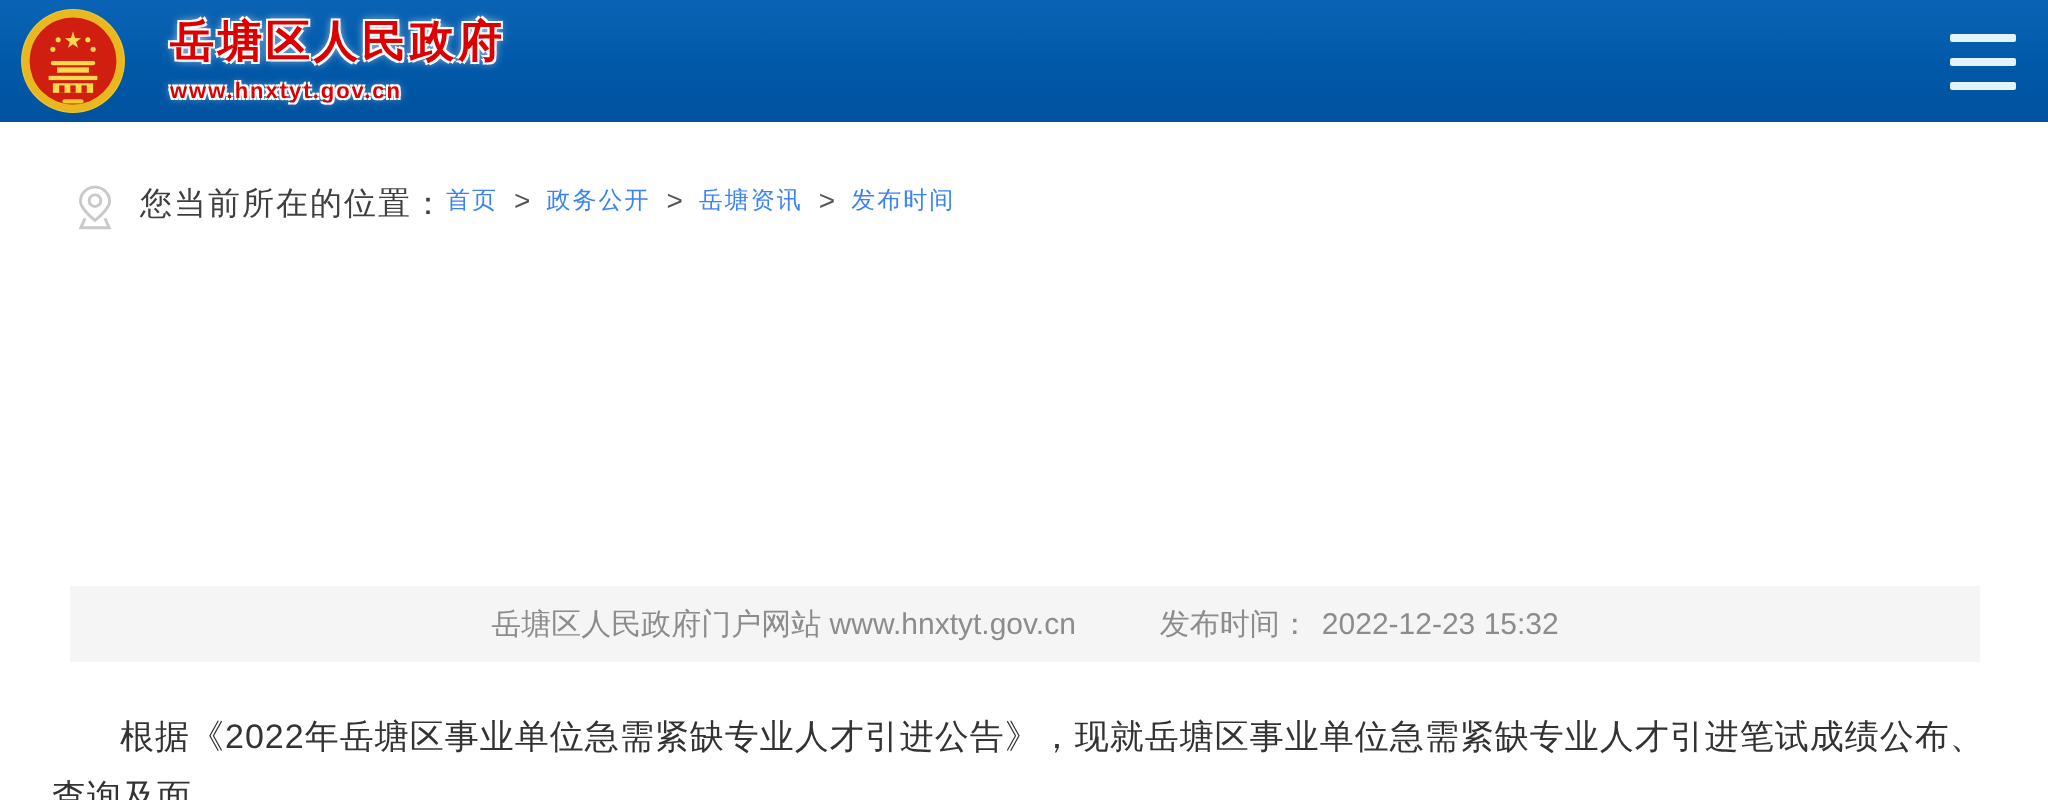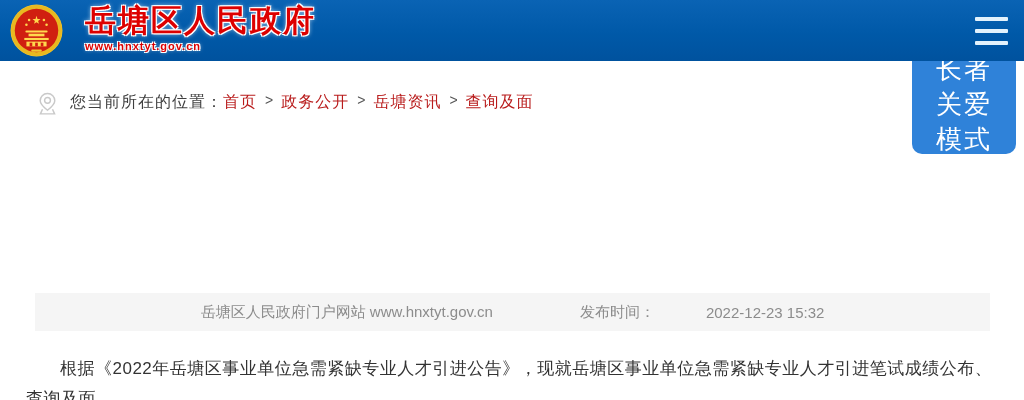--- a/index.html
+++ b/index.html
@@ -23,7 +23,7 @@
   .logo-wrap{display:flex;align-items:center;margin-left:10px;cursor:pointer;}
   .emblem{width:53px;height:53px;flex:0 0 auto;}
   .site-text{margin-left:22px;}
-  .site-name{font-size:31px;font-weight:bold;color:var(--accent_red);line-height:30px;letter-spacing:2px;
+  .site-name{font-size:22px;font-weight:bold;color:var(--accent_red);line-height:30px;letter-spacing:2px;
     text-shadow:1px 1px 0 #fff,-1px -1px 0 #fff,1px -1px 0 #fff,-1px 1px 0 #fff,0 0 5px rgba(255,255,255,.95);}
   .site-url{font-size:11px;font-weight:bold;color:var(--accent_red);line-height:20px;letter-spacing:1px;
     text-shadow:1px 1px 0 #fff,-1px -1px 0 #fff,1px -1px 0 #fff,-1px 1px 0 #fff,0 0 4px rgba(255,255,255,.95);}

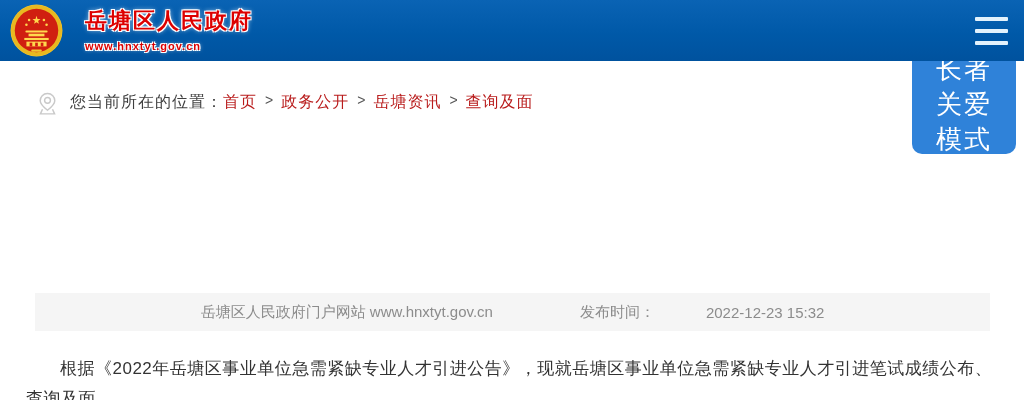--- a/index.html
+++ b/index.html
@@ -93,11 +93,6 @@
     </div>
   </div>
 
-  <div class="elder-panel">
-    <div class="line">长者</div>
-    <div class="line">关爱</div>
-    <div class="line">模式</div>
-  </div>
 
   <div class="breadcrumb">
     <svg class="pin-icon" viewBox="0 0 24 24" fill="none" stroke="#c9c9c9" stroke-width="1.4">

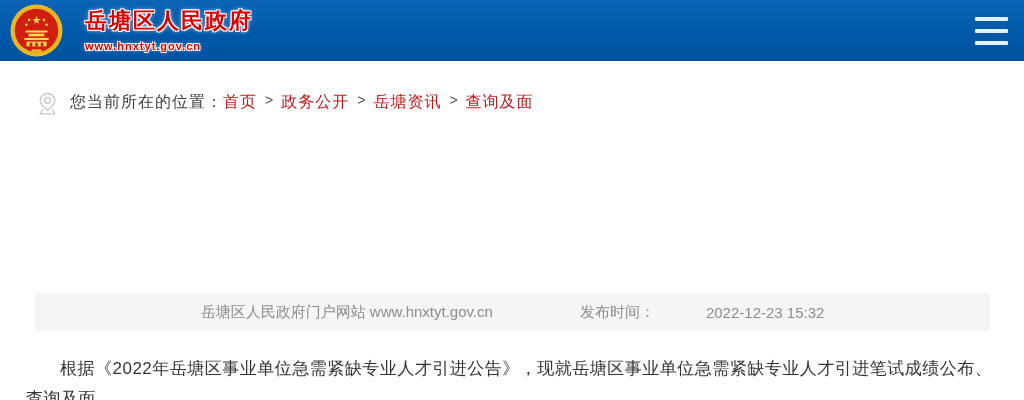--- a/index.html
+++ b/index.html
@@ -40,7 +40,7 @@
   .breadcrumb{position:absolute;top:92px;left:35px;display:flex;height:26px;}
   .pin-icon{width:25px;height:25px;margin-right:10px;}
   .crumb-label{font-size:16px;color:#3f3f3f;letter-spacing:1px;}
-  .crumb-link{font-size:16px;color:#b91c1c;text-decoration:none;cursor:pointer;letter-spacing:1px;}
+  .crumb-link{font-size:12px;color:#3b82f6;text-decoration:none;cursor:pointer;letter-spacing:1px;}
   .crumb-sep{font-size:14px;color:#555;padding:0 8px;}
 
   

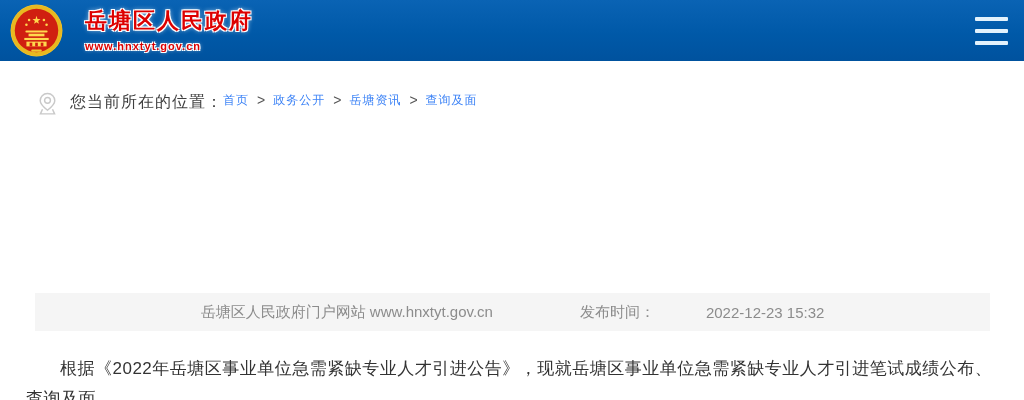--- a/index.html
+++ b/index.html
@@ -107,7 +107,7 @@
     <span class="crumb-sep">&gt;</span>
     <a class="crumb-link">岳塘资讯</a>
     <span class="crumb-sep">&gt;</span>
-    <a class="crumb-link">查询及面</a>
+    <a class="crumb-link">发布时间</a>
   </div>
 
 

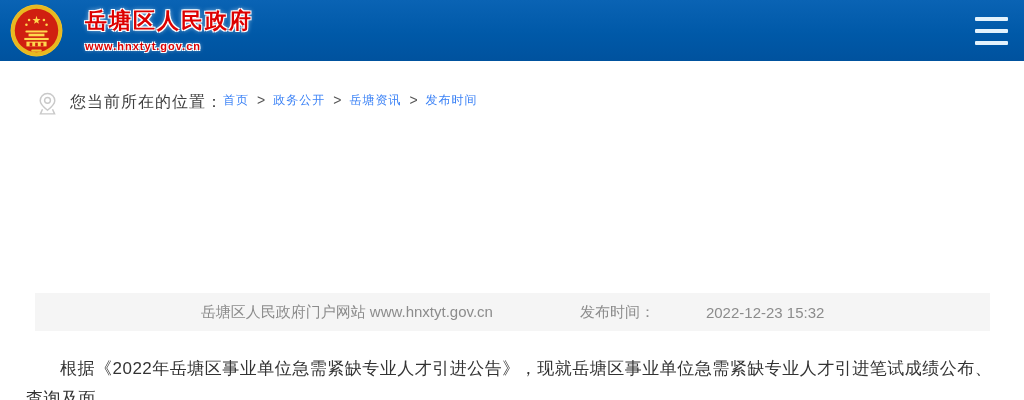--- a/index.html
+++ b/index.html
@@ -49,7 +49,7 @@
   .article-title .t-line{display:block;}
 
   .meta-bar{position:absolute;top:293px;left:35px;right:34px;height:38px;background:var(--meta_bg);
-    display:flex;align-items:center;justify-content:center;font-size:15px;color:var(--text_gray);gap:45px;}
+    display:flex;align-items:center;justify-content:center;font-size:15px;color:var(--text_gray);}
   .meta-source{margin-right:42px;}
   .meta-time-label{margin-right:6px;}
 

